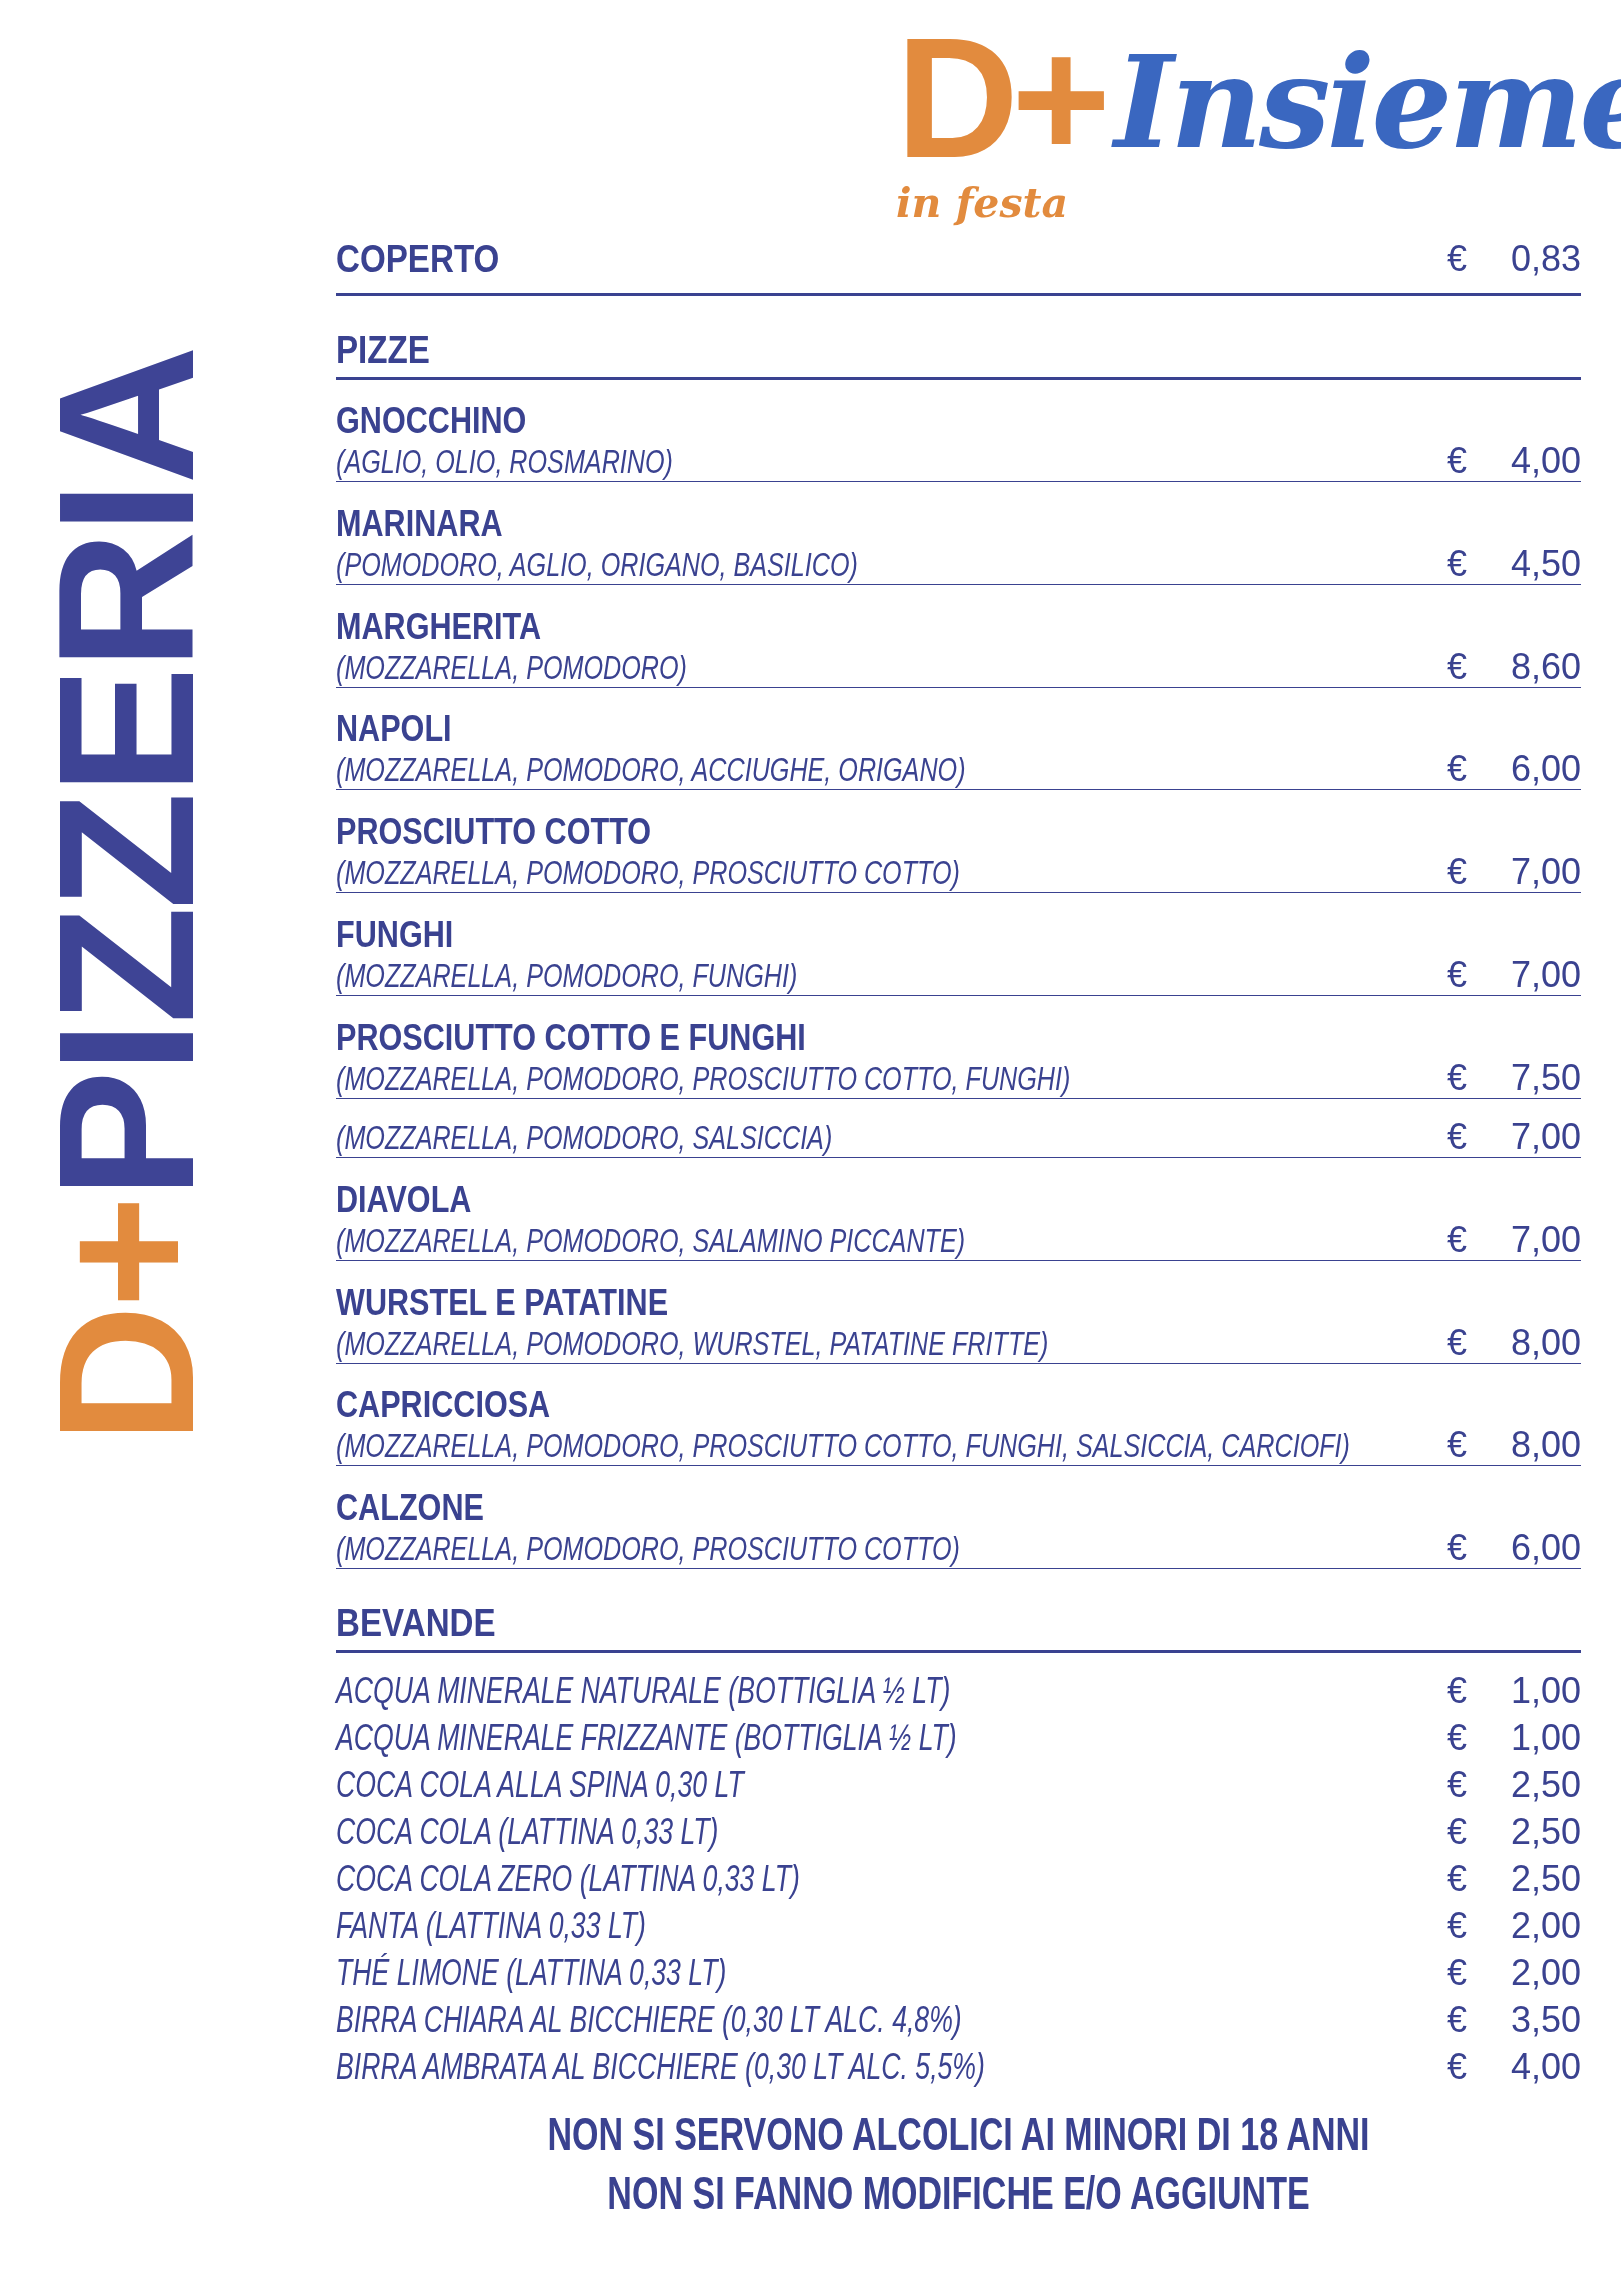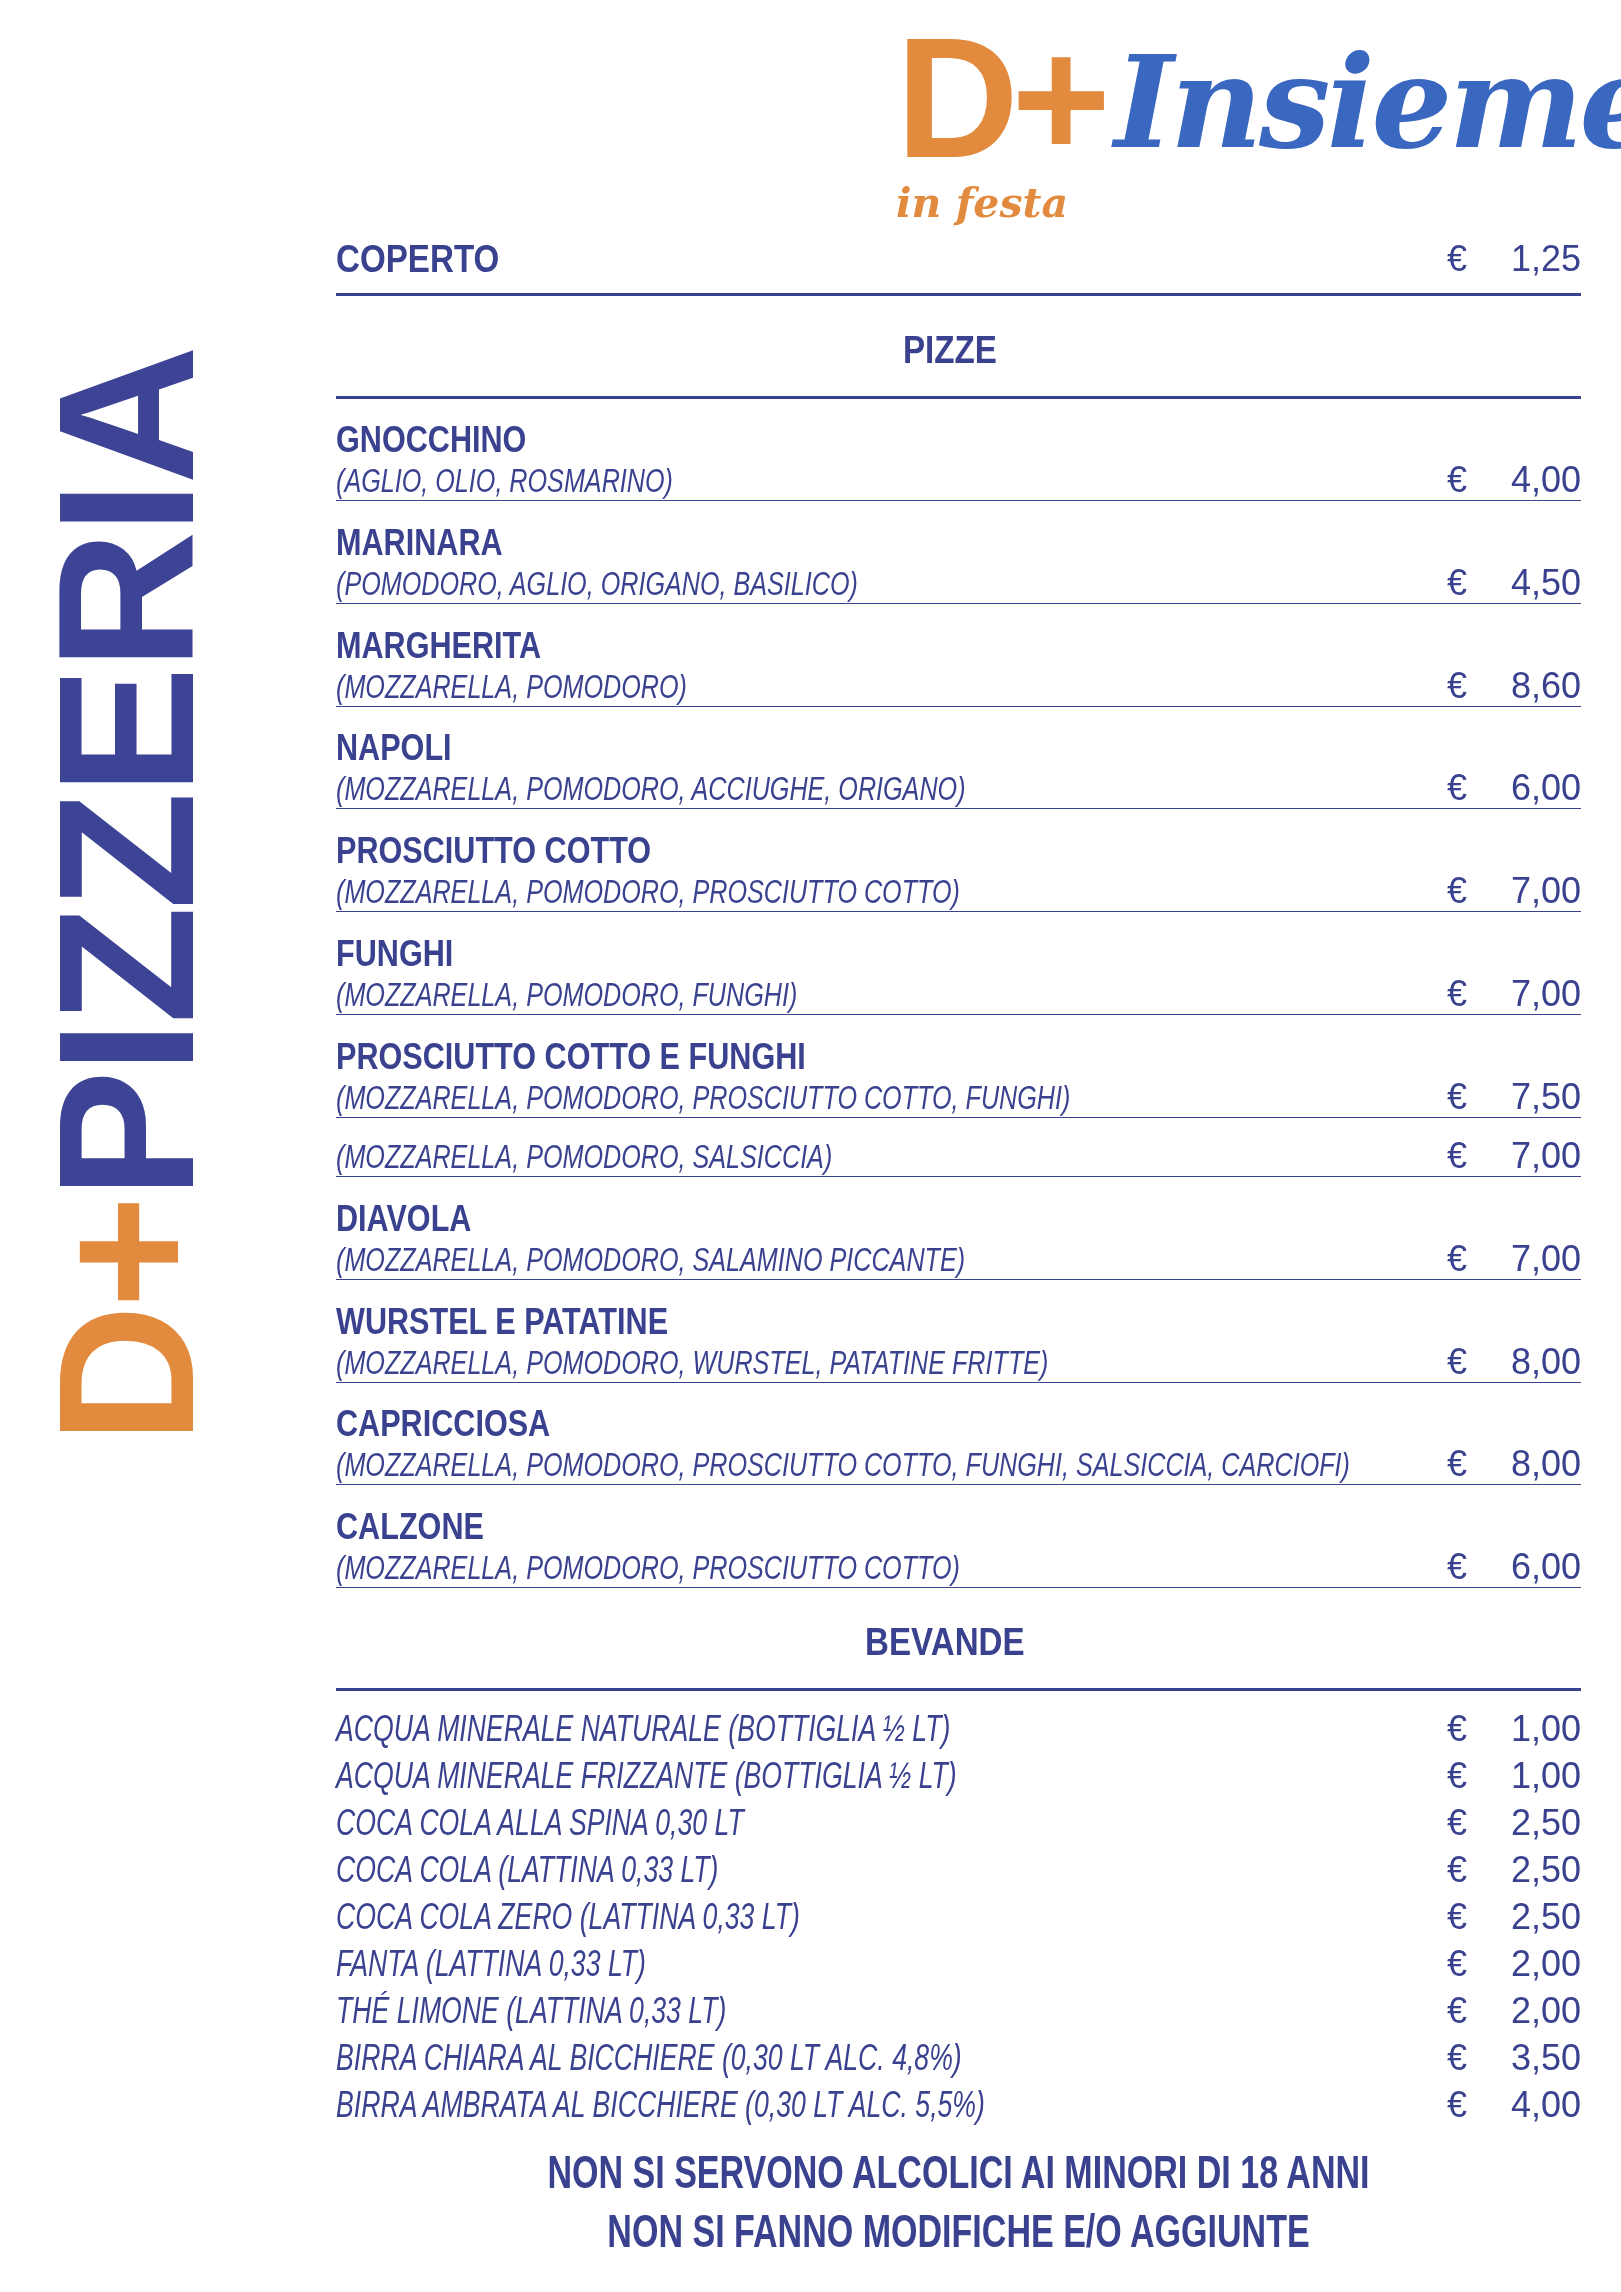--- a/index.html
+++ b/index.html
@@ -114,7 +114,7 @@
     <span class="condense">COPERTO</span>
     <span class="price">
       <span>€</span>
-      <span>1,25</span>
+      <span>0,83</span>
     </span>
   </div>
 

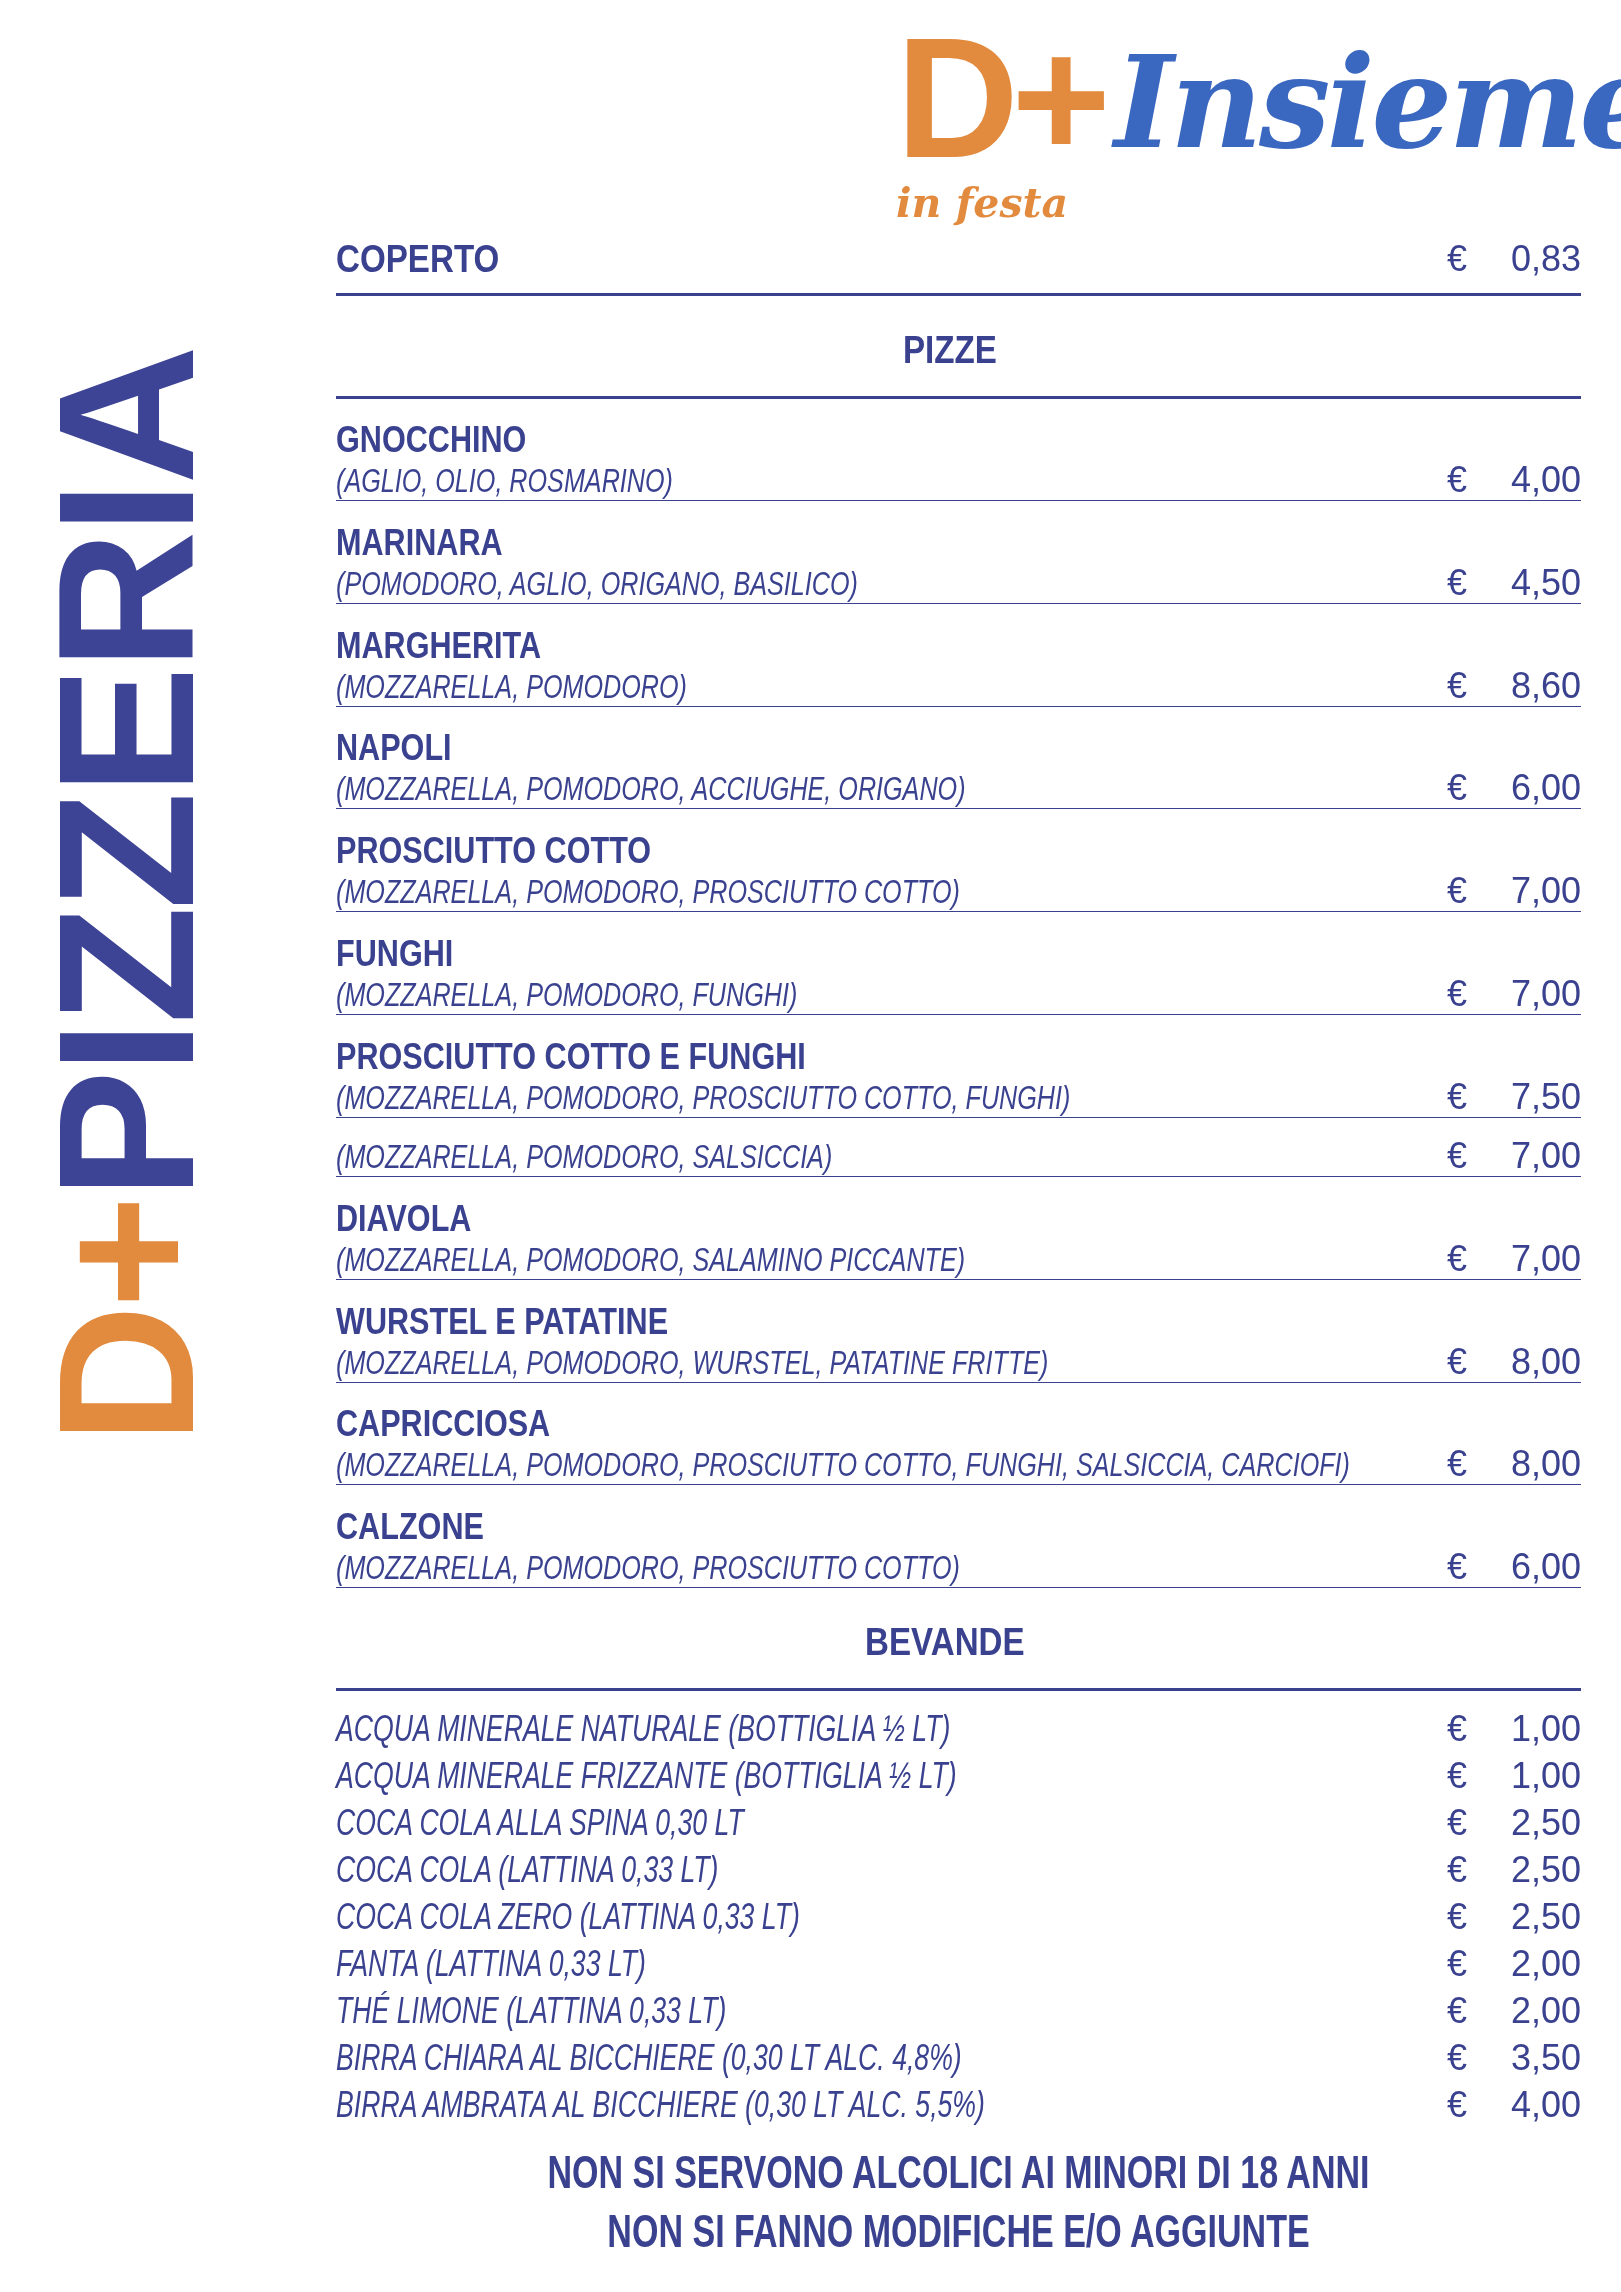--- a/index.html
+++ b/index.html
@@ -55,7 +55,7 @@
   .section-header {
     margin-top: 30px;
     font-weight: bold; font-size: 39px; line-height: 47px;
-    border-bottom: 3.6px solid #3A4290; padding-bottom: 23px; text-align: center;
+    border-bottom: 3.6px solid #3A4290; padding-bottom: 4px;
   }
 
   .item { margin-top: 19.7px; }

